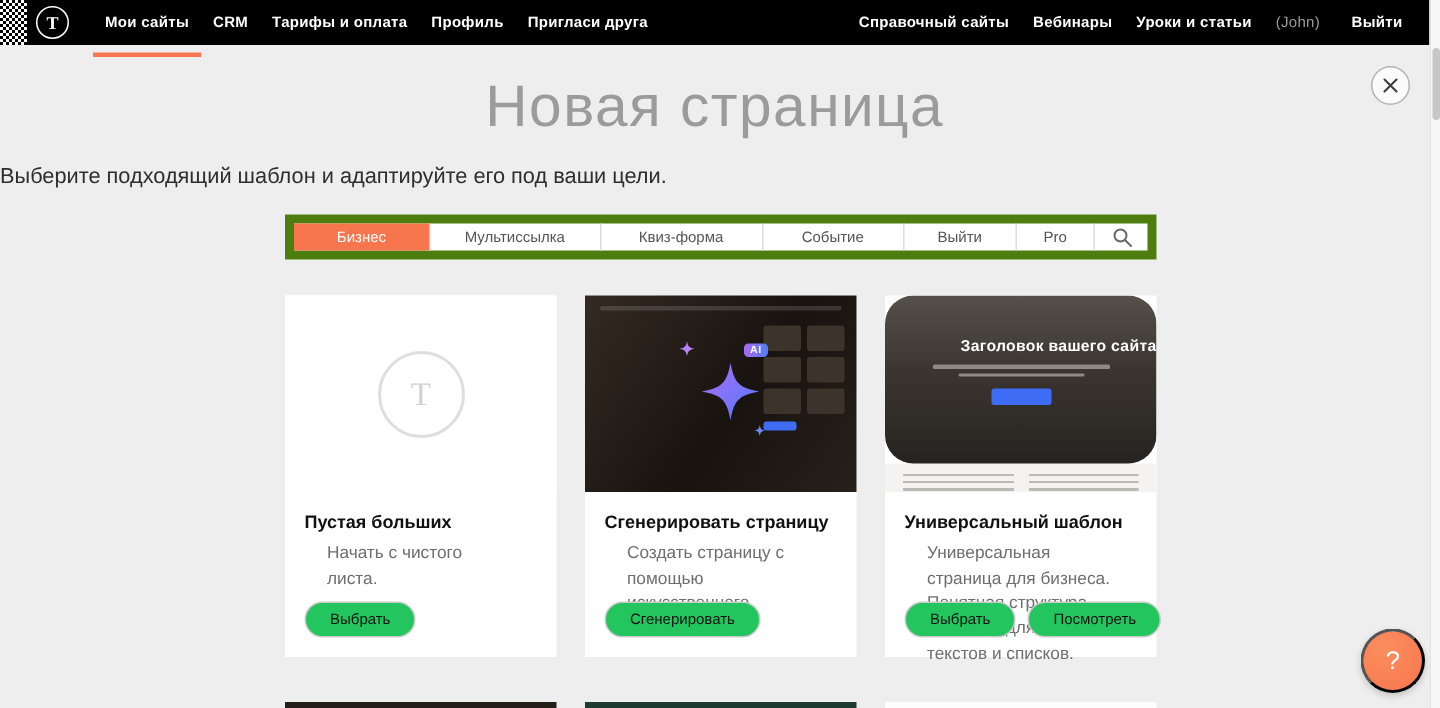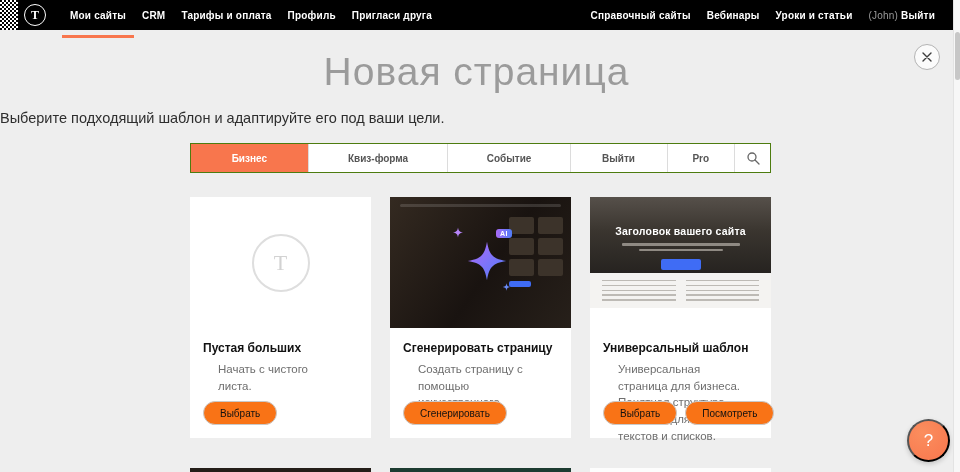--- a/index.html
+++ b/index.html
@@ -15,7 +15,7 @@
   .nav-right { display:flex; align-items:stretch; height:30px; margin-left:auto; margin-right:10px; }
   .nav-item { display:flex; align-items:center; padding:0 8px; color:#fff; font-size:10px; font-weight:bold; letter-spacing:.2px; cursor:pointer; white-space:nowrap; }
   .nav-item.active { box-shadow:inset 0 -3px 0 var(--accent,#f8764d); }
-  .nav-item .dim { color:#9a9a9a; margin-right:3px; font-weight:normal; }
+  .nav-item .dim { color:#9a9a9a; margin-right:21px; font-weight:normal; }
 
   
   .scrollbar { position:absolute; top:0; right:0; width:7px; height:472px; background:#f7f7f7; border-left:1px solid #e3e3e3; }

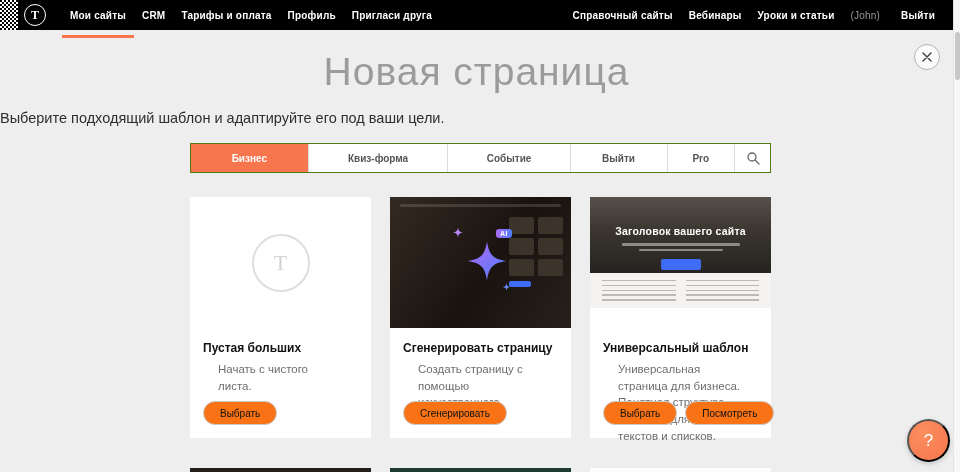--- a/index.html
+++ b/index.html
@@ -27,7 +27,7 @@
   .modal-subtitle { position:absolute; top:110px; left:0; width:953px; text-align:left; font-size:14.5px; color:#2e2e2e; }
 
   
-  .tabs { position:absolute; top:143px; left:190px; width:581px; height:30px; display:flex; background:#fff; border:1px solid #4d7c0f;font-weight:bold; }
+  .tabs { position:absolute; top:143px; left:190px; width:581px; height:30px; display:flex; background:#fff; border:6px solid #4d7c0f; }
   .tab { display:flex; align-items:center; justify-content:center; font-size:10px; color:#555; border-left:1px solid #dcdcdc; cursor:pointer; white-space:nowrap; }
   .tab:first-child { border-left:none; }
   .tab.active { background:var(--accent,#f8764d); color:#fff; border-left-color:var(--accent,#f8764d); }

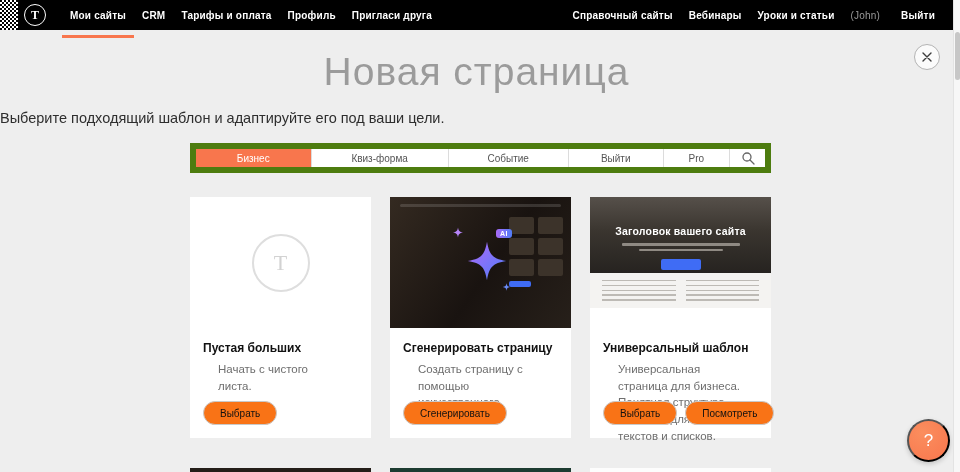--- a/index.html
+++ b/index.html
@@ -115,6 +115,7 @@
 
   <div class="tabs">
     <a class="tab active" style="flex:79">Бизнес</a>
+    <a class="tab" style="flex:99">Мультиссылка</a>
     <a class="tab" style="flex:94">Квиз-форма</a>
     <a class="tab" style="flex:82">Событие</a>
     <a class="tab" style="flex:65">Выйти</a>

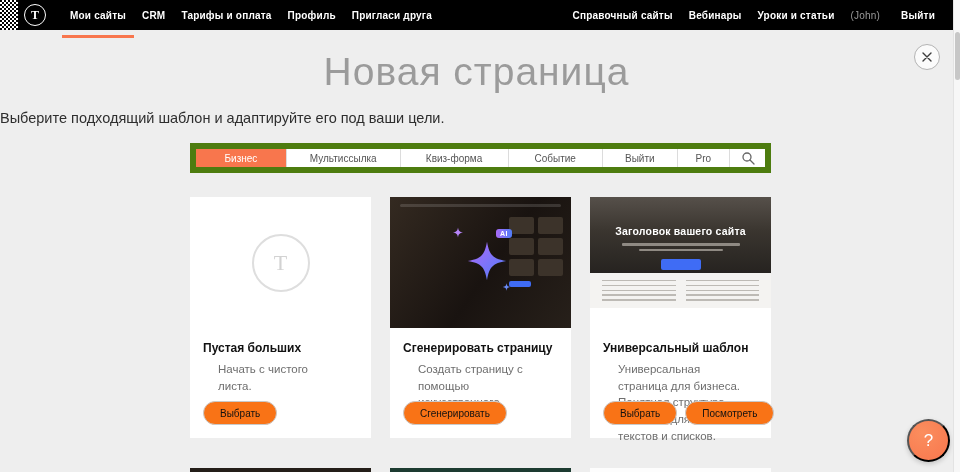--- a/index.html
+++ b/index.html
@@ -58,7 +58,7 @@
   .ai-badge { position:absolute; left:106px; top:32px; padding:1px 4px; border-radius:3px; background:linear-gradient(90deg,#a96af6,#4f7df9); color:#fff; font-size:7px; font-weight:bold; letter-spacing:.5px; }
 
   
-  .pu-dark { height:76px; background:linear-gradient(180deg,#56504a 0%,#3a352f 45%,#262320 100%); position:relative; text-align:center; }
+  .pu-dark { height:112px; background:linear-gradient(180deg,#56504a 0%,#3a352f 45%,#262320 100%); position:relative; text-align:right;border-radius:19px; }
   .pu-heading { padding-top:28px; color:#fff; font-size:10.5px; font-weight:bold; letter-spacing:.2px; }
   .pu-line1 { width:118px; height:2.5px; background:#8f8a83; margin:6px auto 0; border-radius:1px; }
   .pu-line2 { width:84px; height:2.5px; background:#8f8a83; margin:3px auto 0; border-radius:1px; }

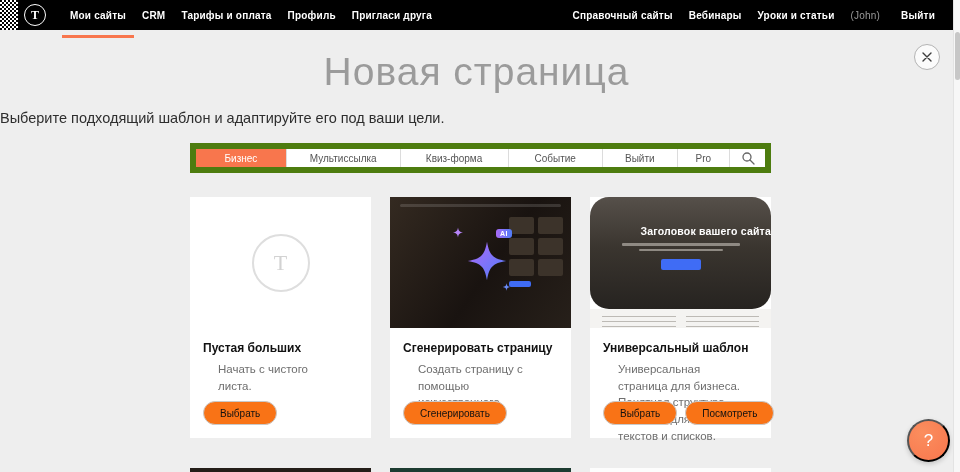--- a/index.html
+++ b/index.html
@@ -40,7 +40,7 @@
   .card-title { margin:13px 13px 0; font-size:12px; font-weight:bold; color:#111; }
   .card-desc { margin:6px 28px 0; font-size:11.5px; line-height:1.45; color:#6e6e6e; }
   .card-actions { position:absolute; left:13px; bottom:13px; display:flex; gap:8px; }
-  .pill { display:inline-flex; align-items:center; justify-content:center; height:24px; padding:0 16px; border:1px solid #c9c9c9; border-radius:13px; background:#f97316; font-size:10px; color:#111; cursor:pointer; }
+  .pill { display:inline-flex; align-items:center; justify-content:center; height:24px; padding:0 16px; border:1px solid #c9c9c9; border-radius:13px; background:#22c55e; font-size:10px; color:#111; cursor:pointer; }
 
   
   .preview-blank { background:#fff; display:flex; align-items:center; justify-content:center; }

